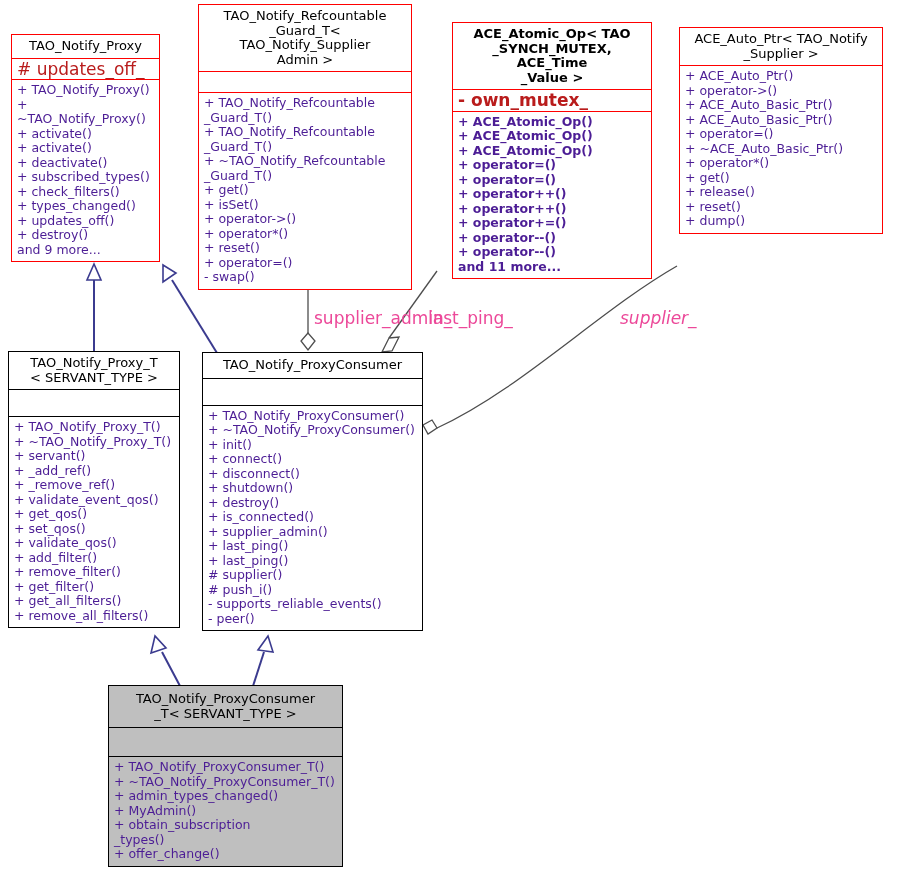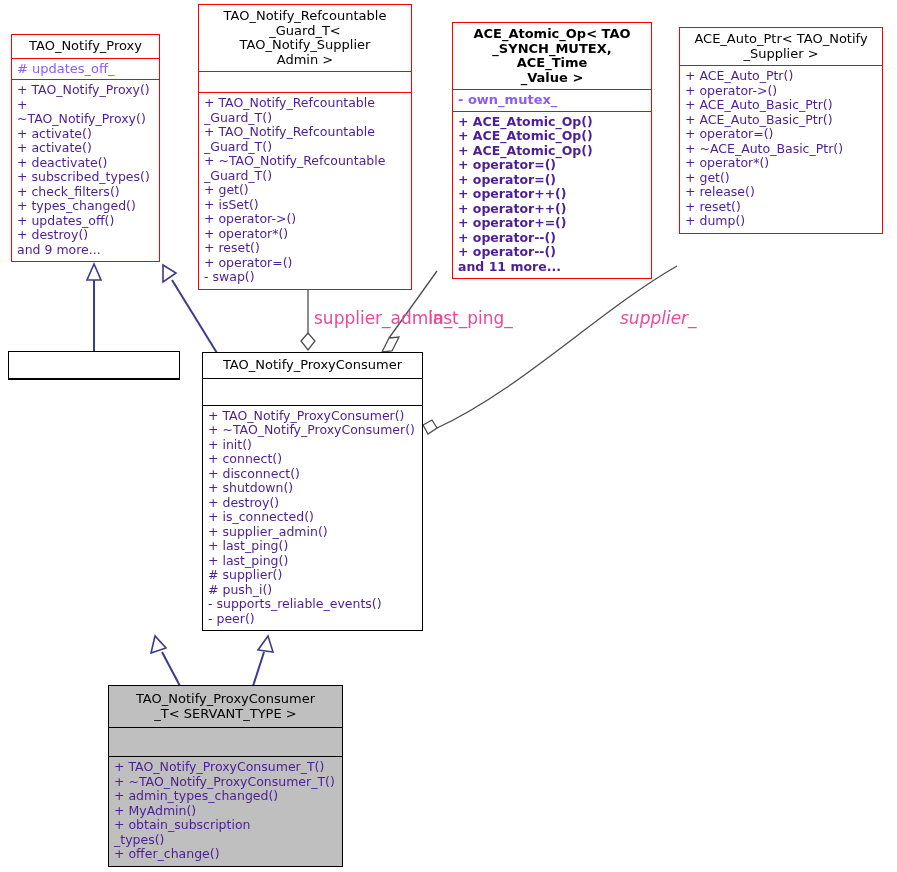--- a/index.html
+++ b/index.html
@@ -48,9 +48,9 @@
   }
   .blackbox .uml-title, .graybox .uml-title { border-bottom: 1px solid #000000; }
   .uml-attrs {
-    font-size: 13px;
+    font-size: 17px;
     line-height: 14.5px;
-    color: #8b5cf6;
+    color: #b91c1c;
     padding: 3px 3px 3px 5px;
     min-height: 14px;
     white-space: pre-line;

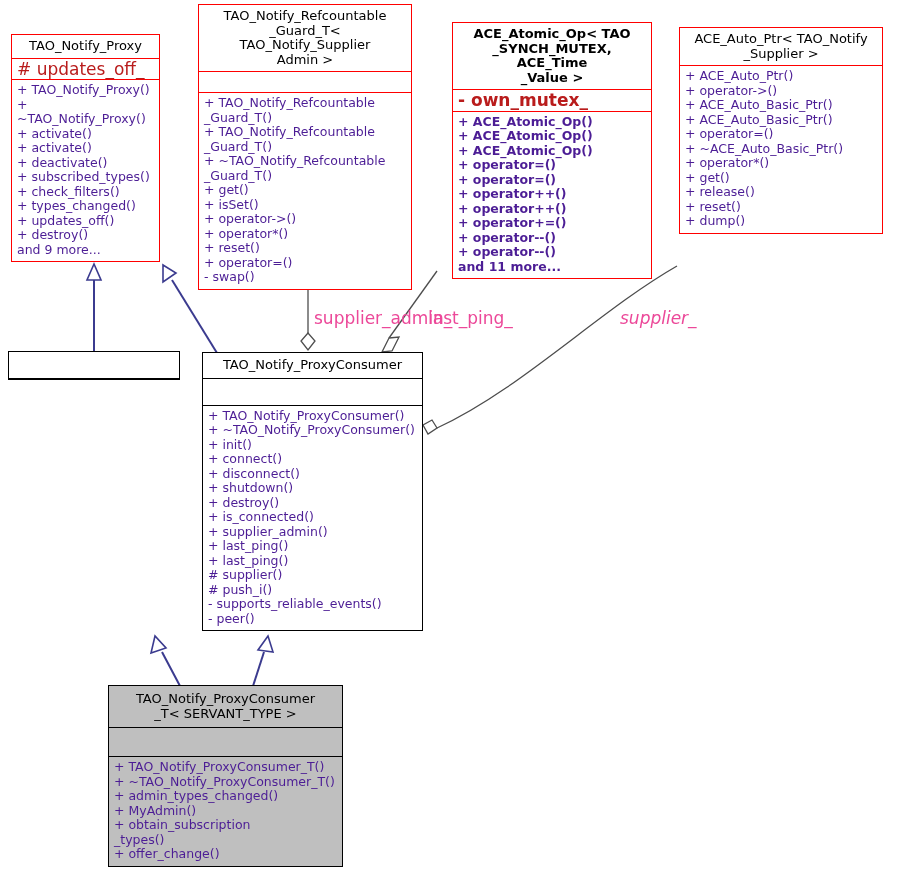--- a/index.html
+++ b/index.html
@@ -188,6 +188,8 @@
   </div>
 
   <div class="uml-box blackbox" style="left:8px; top:351px; width:172px;">
+    <div class="uml-title">TAO_Notify_Proxy_T
+&lt; SERVANT_TYPE &gt;</div>
     <div class="uml-attrs" style="min-height:20px;"></div>
   </div>
 

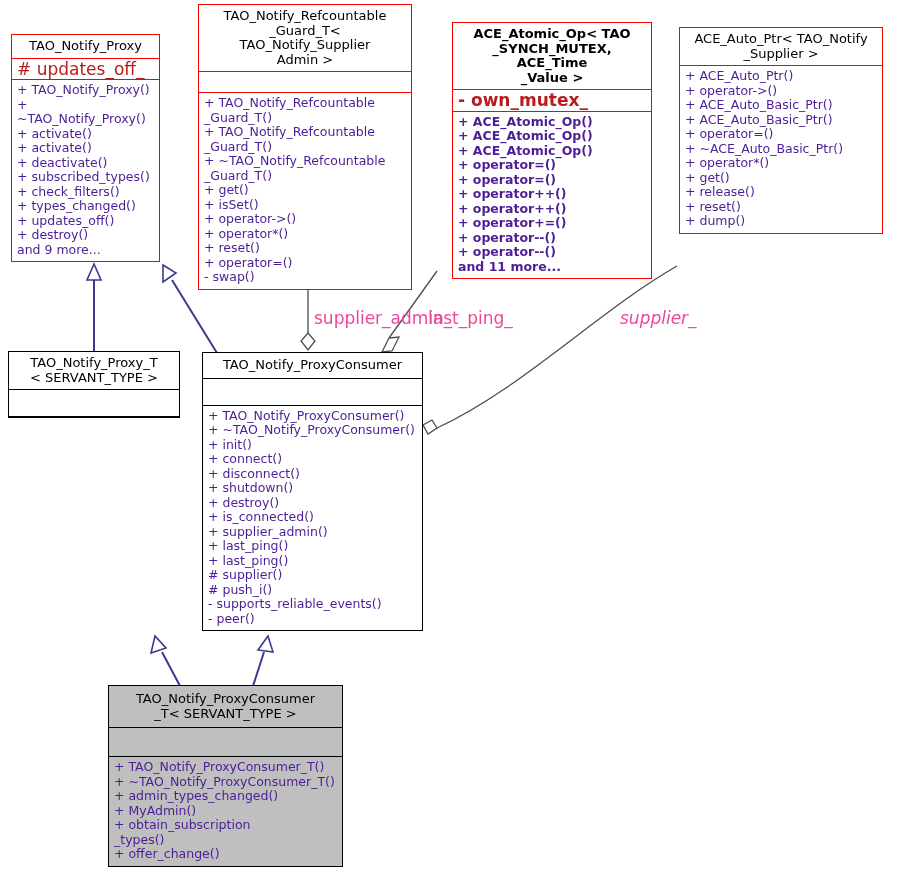--- a/index.html
+++ b/index.html
@@ -191,6 +191,20 @@
     <div class="uml-title">TAO_Notify_Proxy_T
 &lt; SERVANT_TYPE &gt;</div>
     <div class="uml-attrs" style="min-height:20px;"></div>
+    <div class="uml-ops">+ TAO_Notify_Proxy_T()
++ ~TAO_Notify_Proxy_T()
++ servant()
++ _add_ref()
++ _remove_ref()
++ validate_event_qos()
++ get_qos()
++ set_qos()
++ validate_qos()
++ add_filter()
++ remove_filter()
++ get_filter()
++ get_all_filters()
++ remove_all_filters()</div>
   </div>
 
   <div class="uml-box blackbox" style="left:202px; top:352px; width:221px;">

